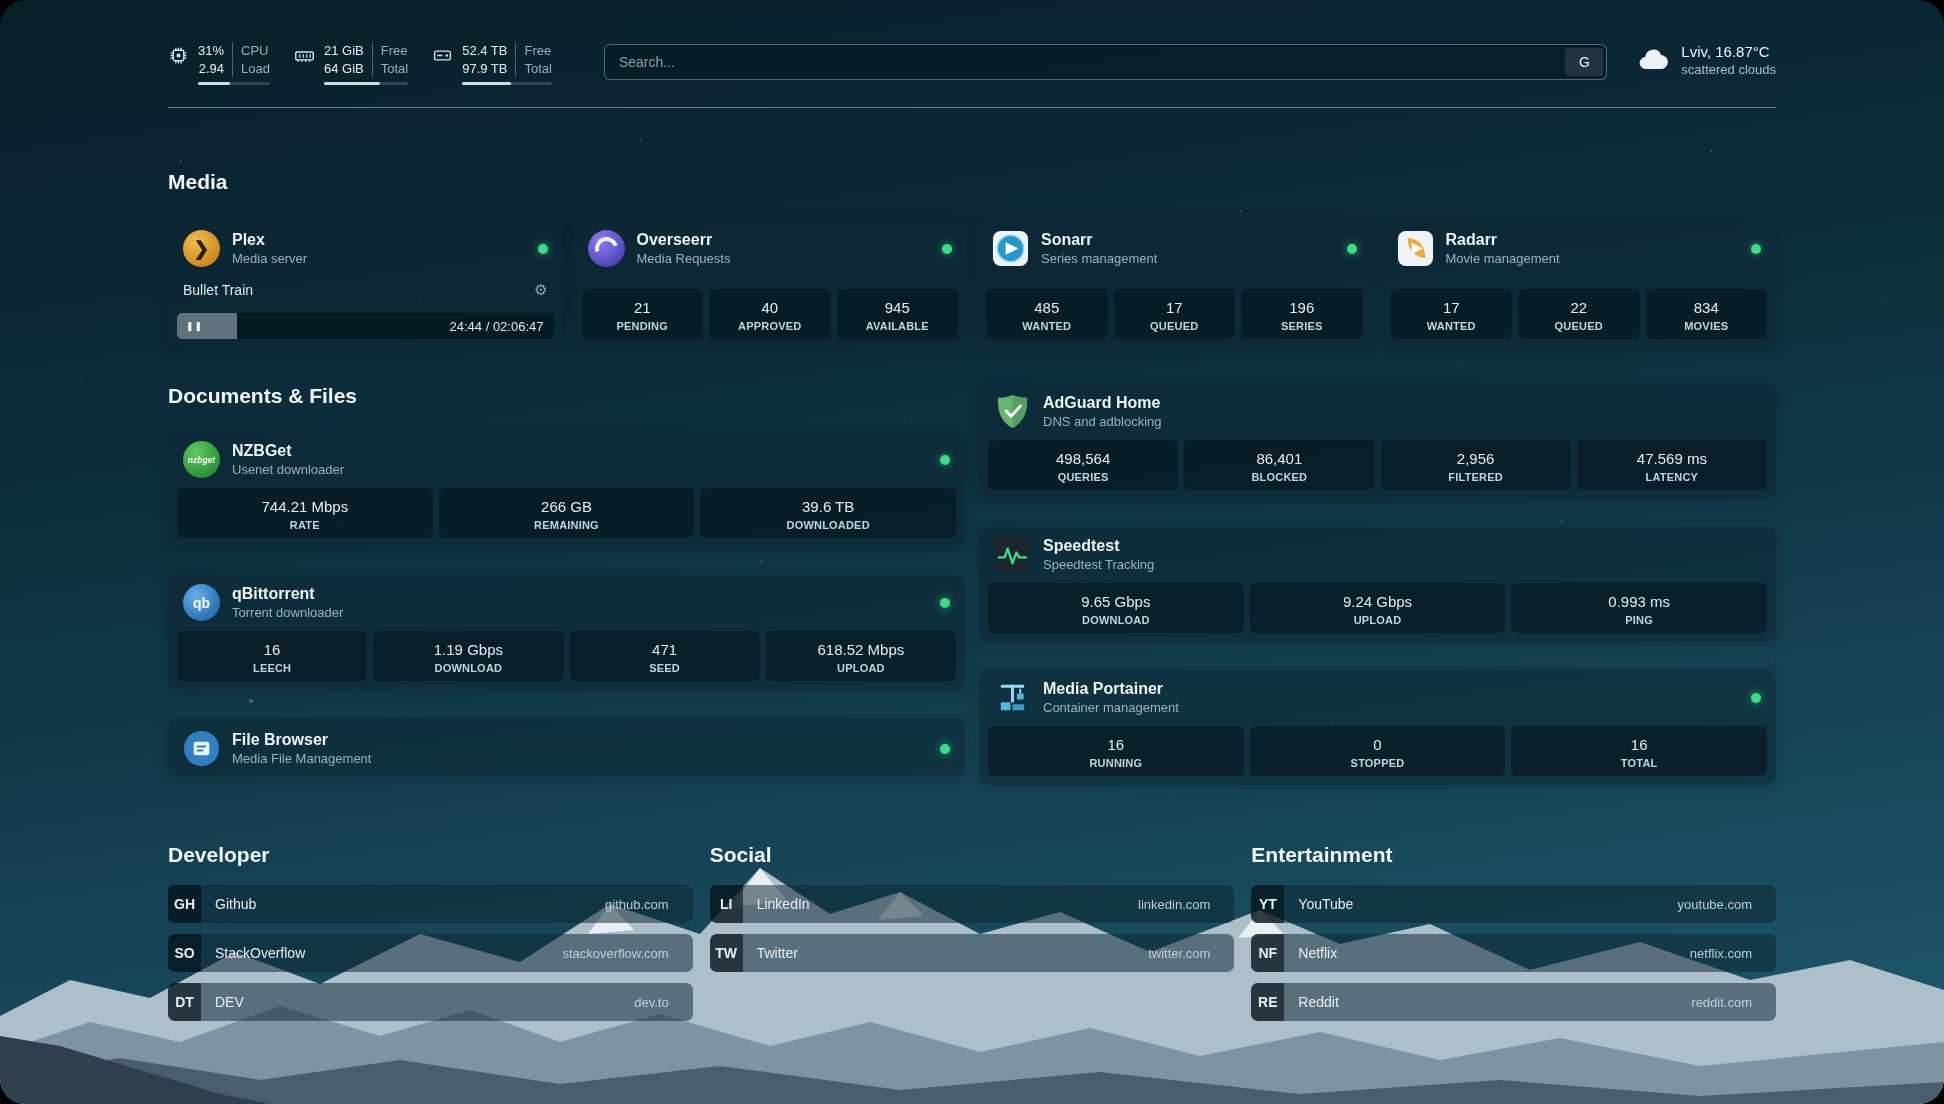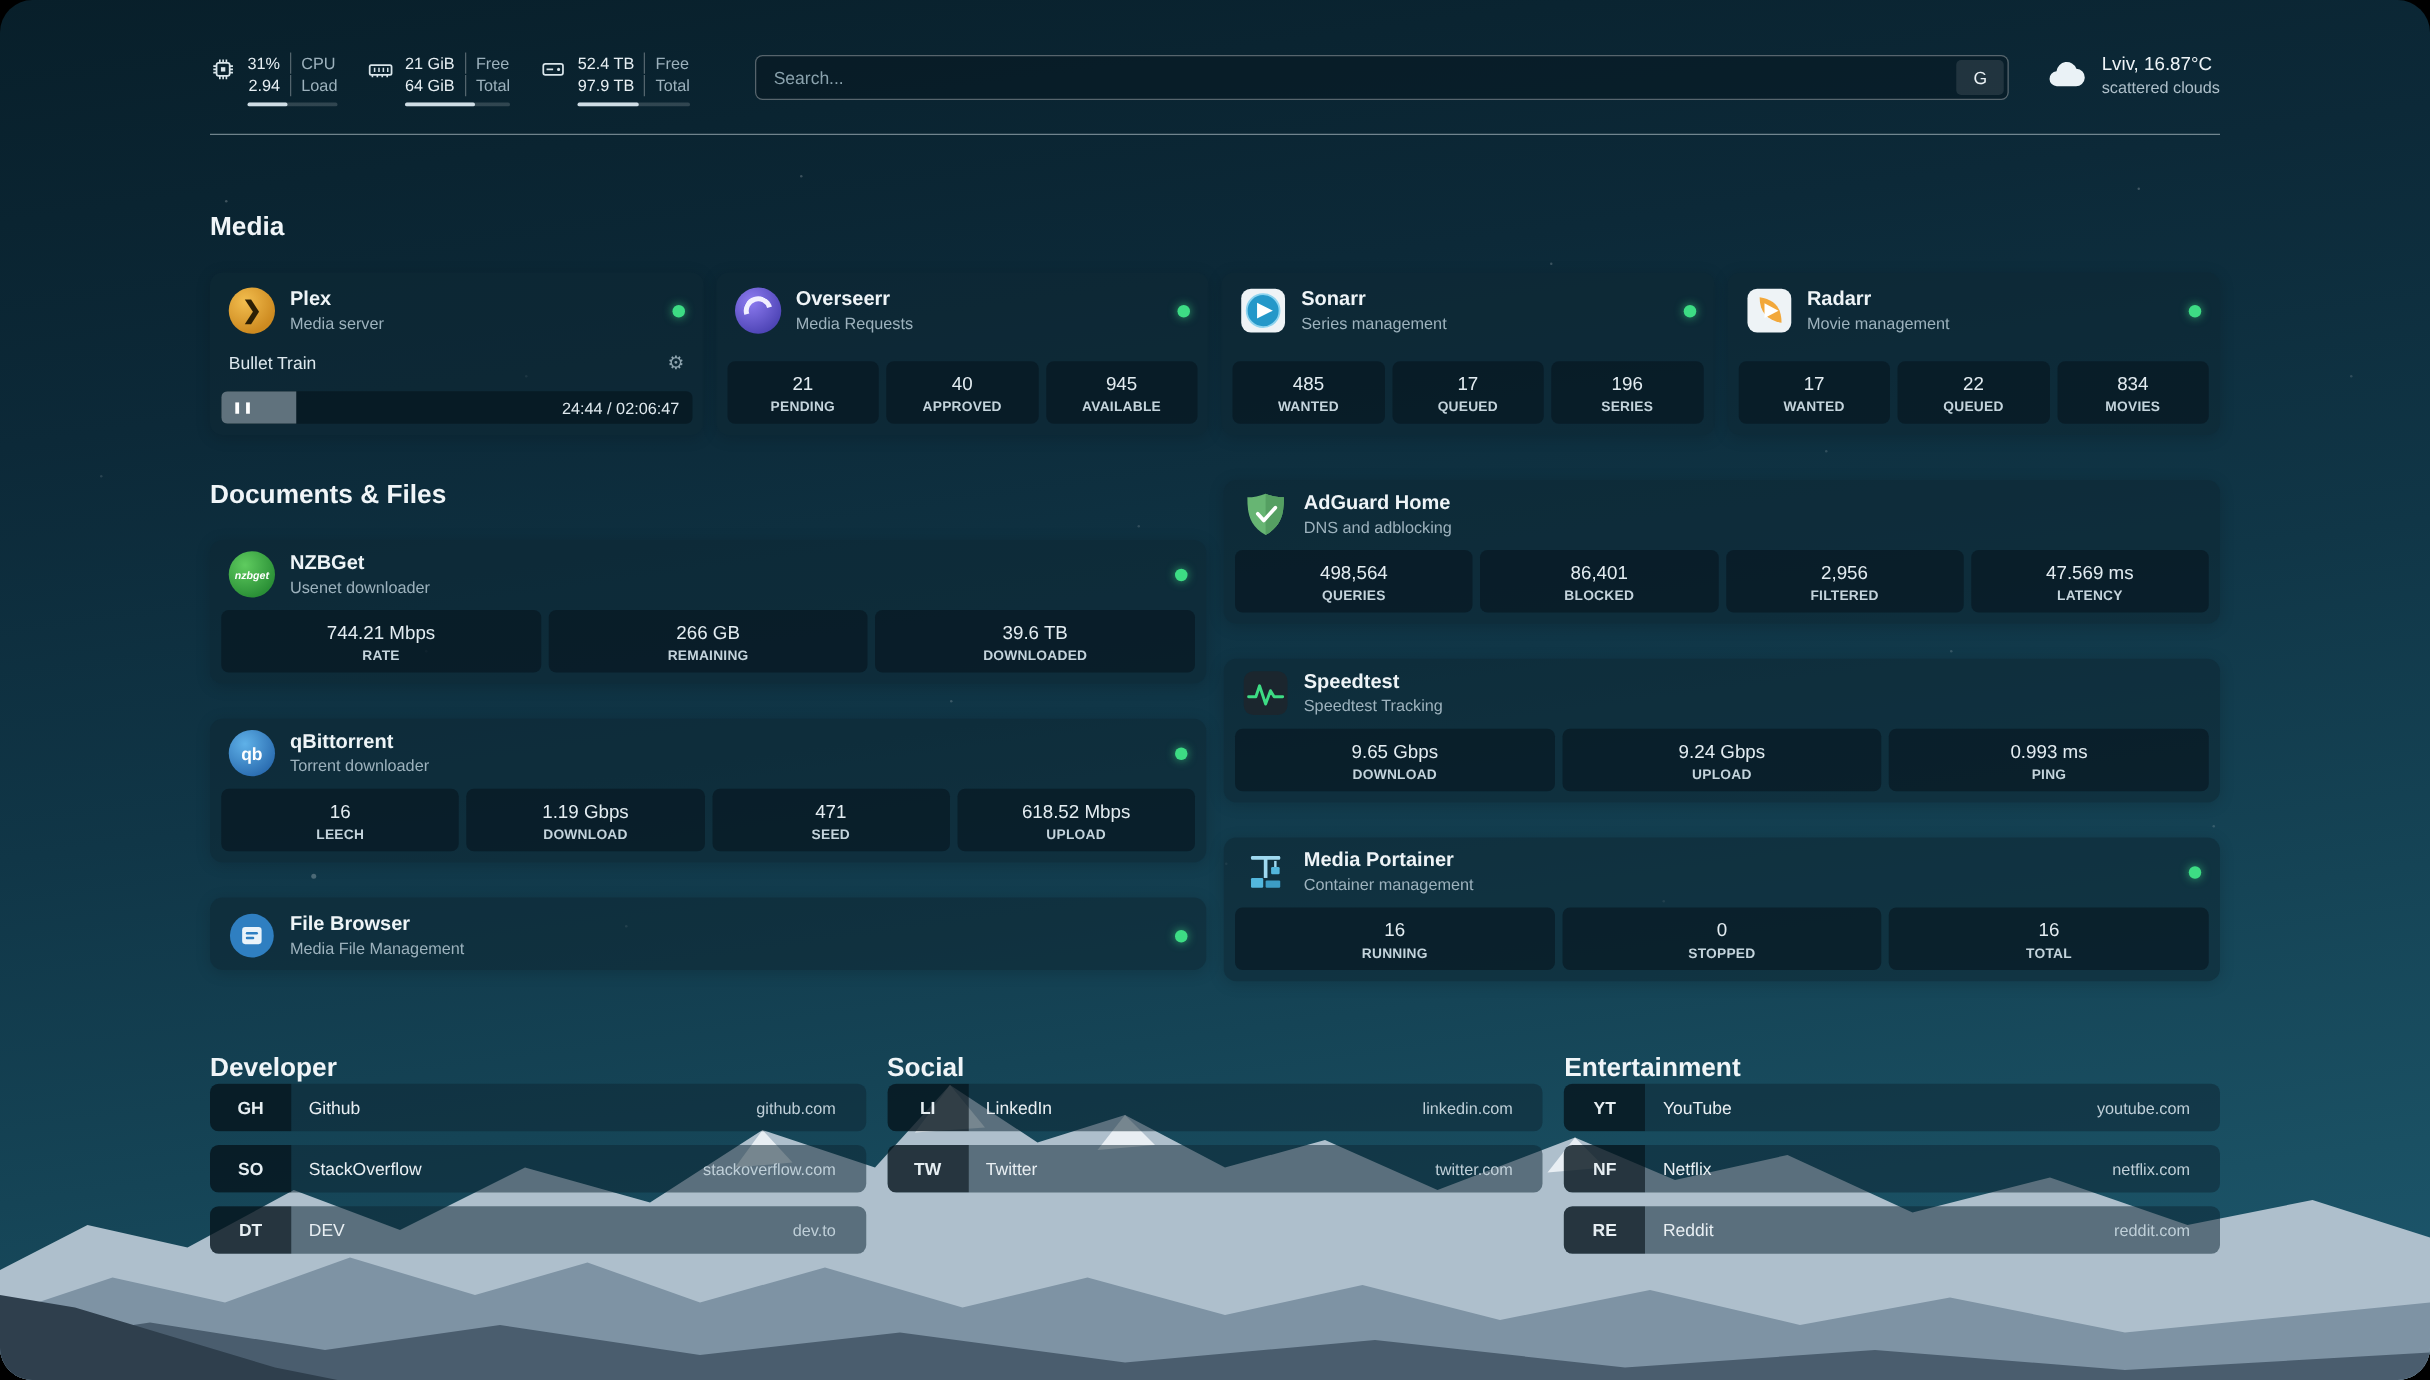--- a/index.html
+++ b/index.html
@@ -125,7 +125,7 @@
 
   
   .bookmarks { margin-top: 58px; display: grid; grid-template-columns: repeat(3, 1fr); gap: 17px; }
-  .bcol h2.stitle { }
+  .bcol h2.stitle { margin-bottom: 18px; }
   .brow { display: flex; align-items: stretch; height: 38px; border-radius: 7px; overflow: hidden;
           margin-bottom: 11px; background: rgba(14,39,51,0.52); cursor: pointer; }
   .babbr { width: 65px; flex: 0 0 auto; background: rgba(4,15,22,0.6); color: #e6eef2;

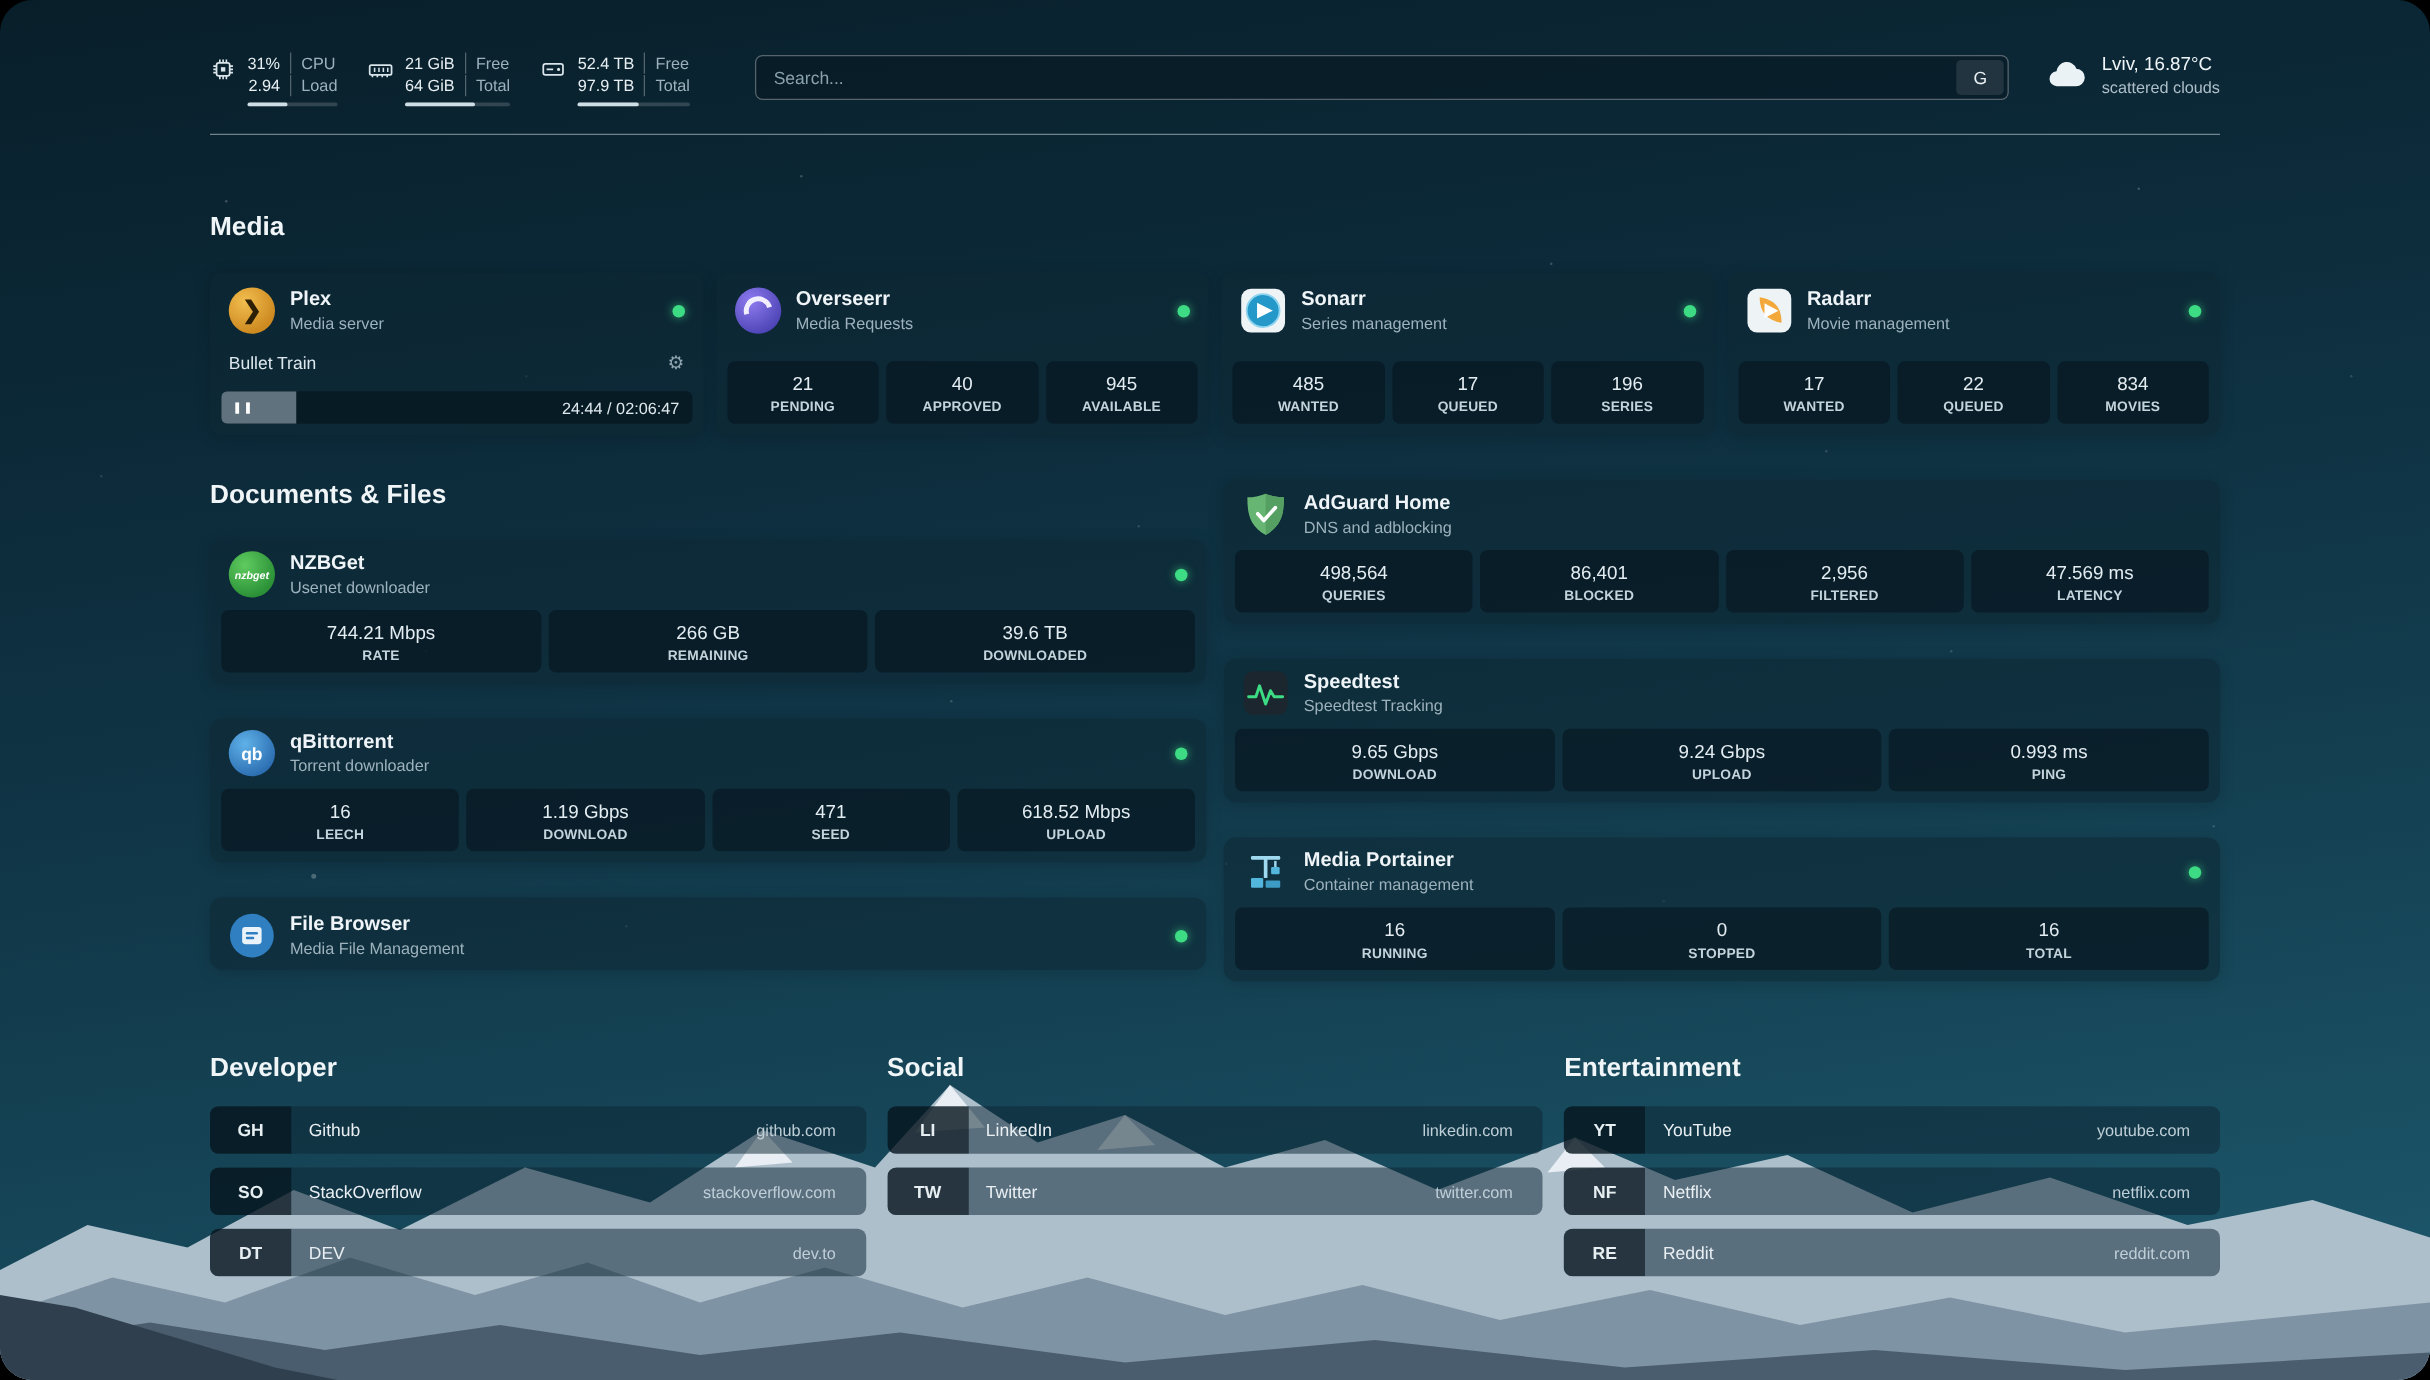--- a/index.html
+++ b/index.html
@@ -128,7 +128,7 @@
   .bcol h2.stitle { margin-bottom: 18px; }
   .brow { display: flex; align-items: stretch; height: 38px; border-radius: 7px; overflow: hidden;
           margin-bottom: 11px; background: rgba(14,39,51,0.52); cursor: pointer; }
-  .babbr { width: 65px; flex: 0 0 auto; background: rgba(4,15,22,0.6); color: #e6eef2;
+  .babbr { width: 33px; flex: 0 0 auto; background: rgba(4,15,22,0.6); color: #e6eef2;
            display: flex; align-items: center; justify-content: center; font-size: 14px; font-weight: 600; }
   .bname { display: flex; align-items: center; padding-left: 14px; font-size: 14px; color: #e9eff3; }
   .burl { margin-left: auto; display: flex; align-items: center; padding-right: 24px; font-size: 13px; color: #bfcfd8; }

